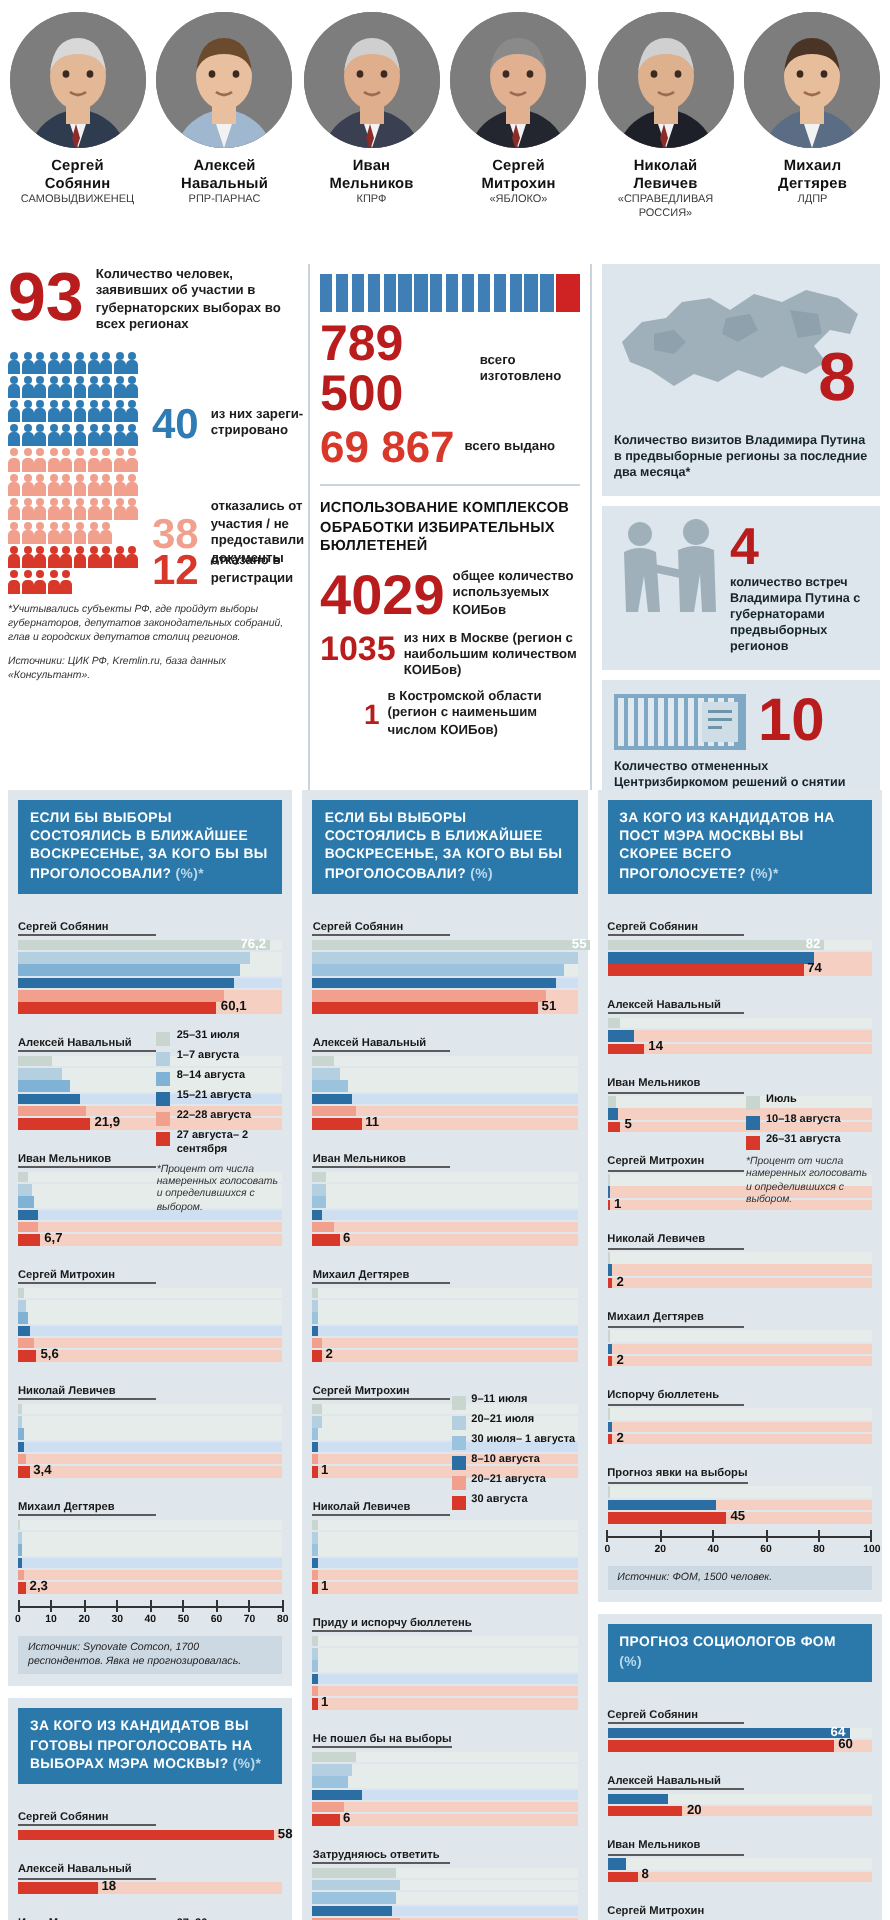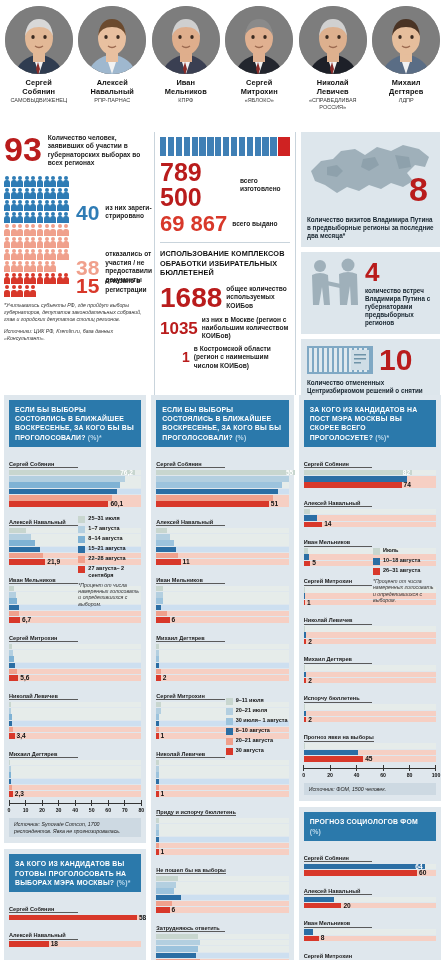--- a/index.html
+++ b/index.html
@@ -636,7 +636,7 @@
                 </div>
               </div>
               <div class="pct-block" style="position: absolute; left: 72px; top: 2px;">
-                <div class="bignum" style="font-size:21px;color:#d8382a;">15</div>
+                <div class="bignum" style="font-size:21px;color:#d8382a;">12</div>
                 <div class="desc" style="width:62px;">отказано в регистрации</div>
               </div>
             </div>

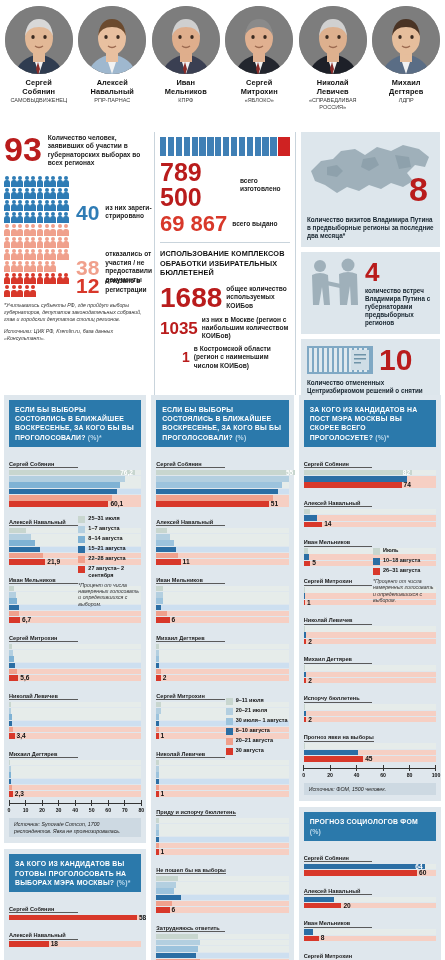--- a/index.html
+++ b/index.html
@@ -676,7 +676,7 @@
       <div class="divline"></div>
       <div class="sec-title">ИСПОЛЬЗОВАНИЕ КОМПЛЕКСОВ ОБРАБОТКИ ИЗБИРАТЕЛЬНЫХ БЮЛЛЕТЕНЕЙ</div>
       <div class="row-num" style="align-items:center;gap:4px;">
-        <div class="bignum" style="font-size:28px;">1688</div>
+        <div class="bignum" style="font-size:28px;">4029</div>
         <div class="desc">общее количество используемых КОИБов</div>
       </div>
       <div class="row-num" style="align-items:center;gap:4px;margin-top:4px;">

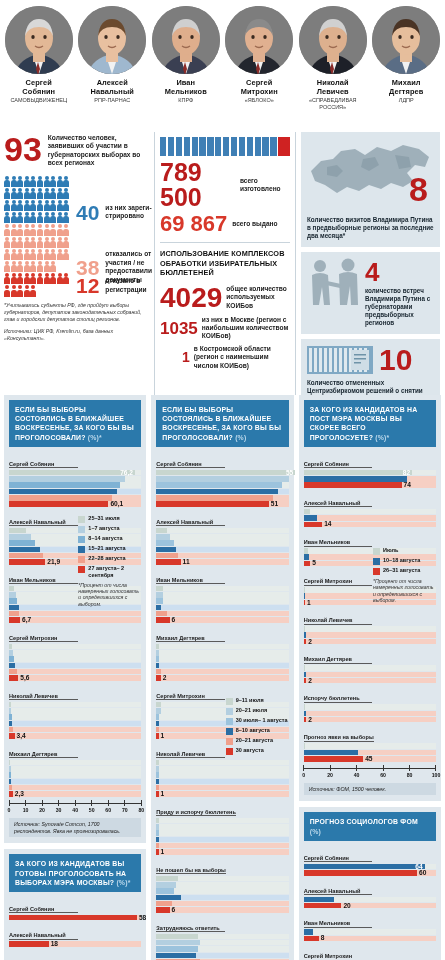--- a/index.html
+++ b/index.html
@@ -679,7 +679,7 @@
         <div class="bignum" style="font-size:28px;">4029</div>
         <div class="desc">общее количество используемых КОИБов</div>
       </div>
-      <div class="row-num" style="align-items:center;gap:4px;margin-top:4px;">
+      <div class="row-num" style="gap:4px;margin-top:4px;">
         <div class="bignum" style="font-size:17px;">1035</div>
         <div class="desc">из них в Москве (регион с наибольшим количеством КОИБов)</div>
       </div>

